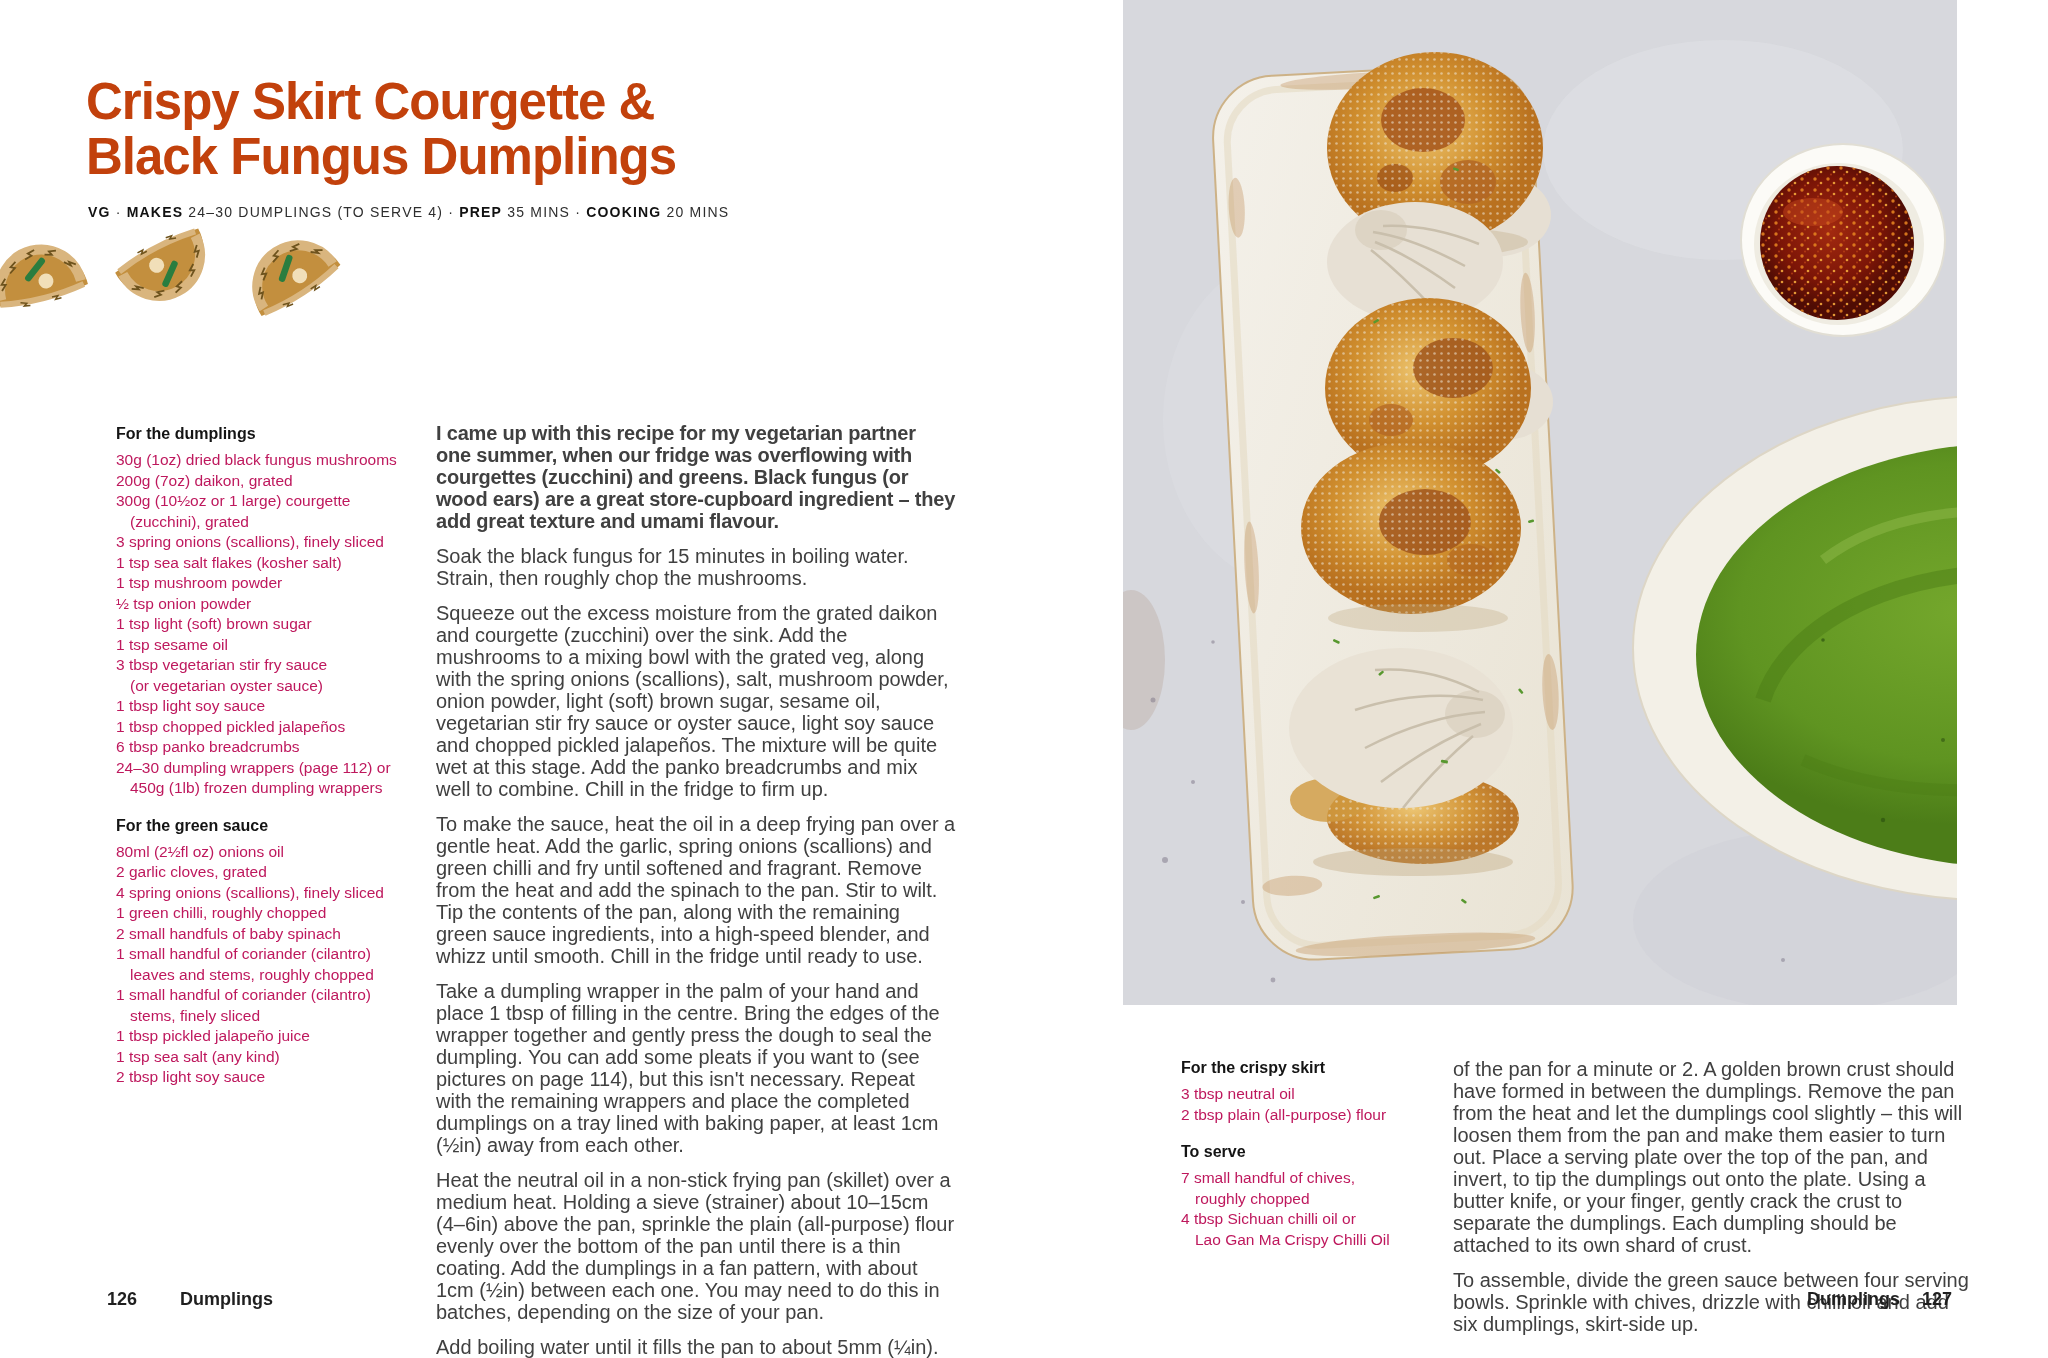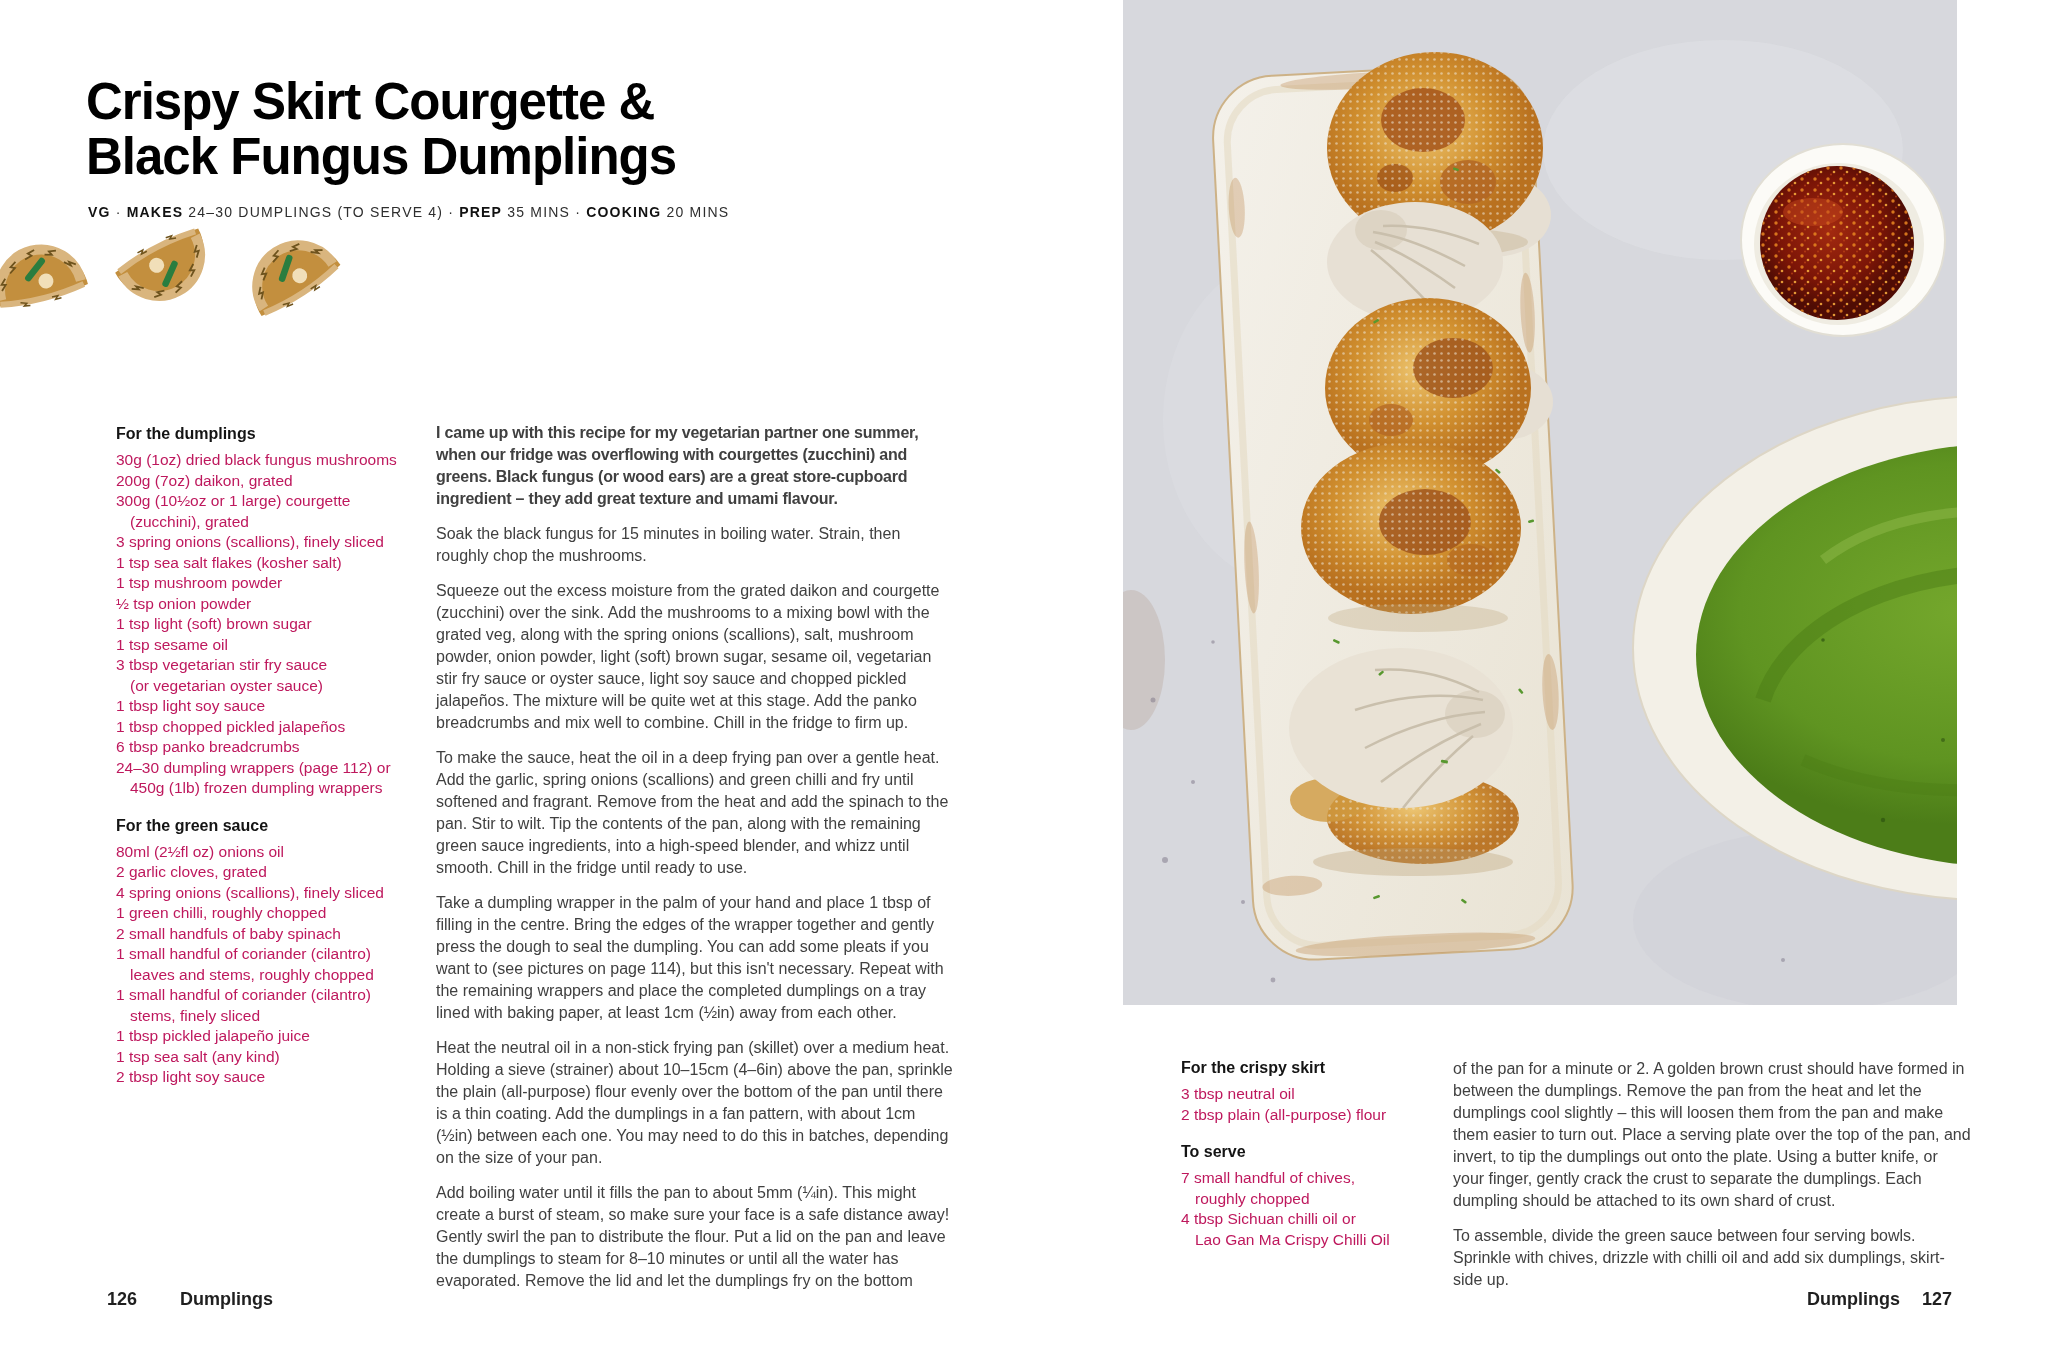--- a/index.html
+++ b/index.html
@@ -7,7 +7,7 @@
   .spread{position:absolute;inset:0;background:#fff;}
   .abs{position:absolute;}
   
-  .title{left:86px;top:74px;width:640px;font-size:51px;line-height:55px;font-weight:700;letter-spacing:-1px;color:#000000;}
+  .title{left:86px;top:74px;width:640px;font-size:51px;line-height:55px;font-weight:700;letter-spacing:-1px;color:#c2410c;}
   .meta{left:88px;top:196px;width:900px;font-size:14px;letter-spacing:1.2px;color:#2e2e2e;white-space:nowrap;margin-top:8px;}
   .meta .b{font-weight:700;color:#111;}
   .icon-wrap{width:106px;height:100px;}

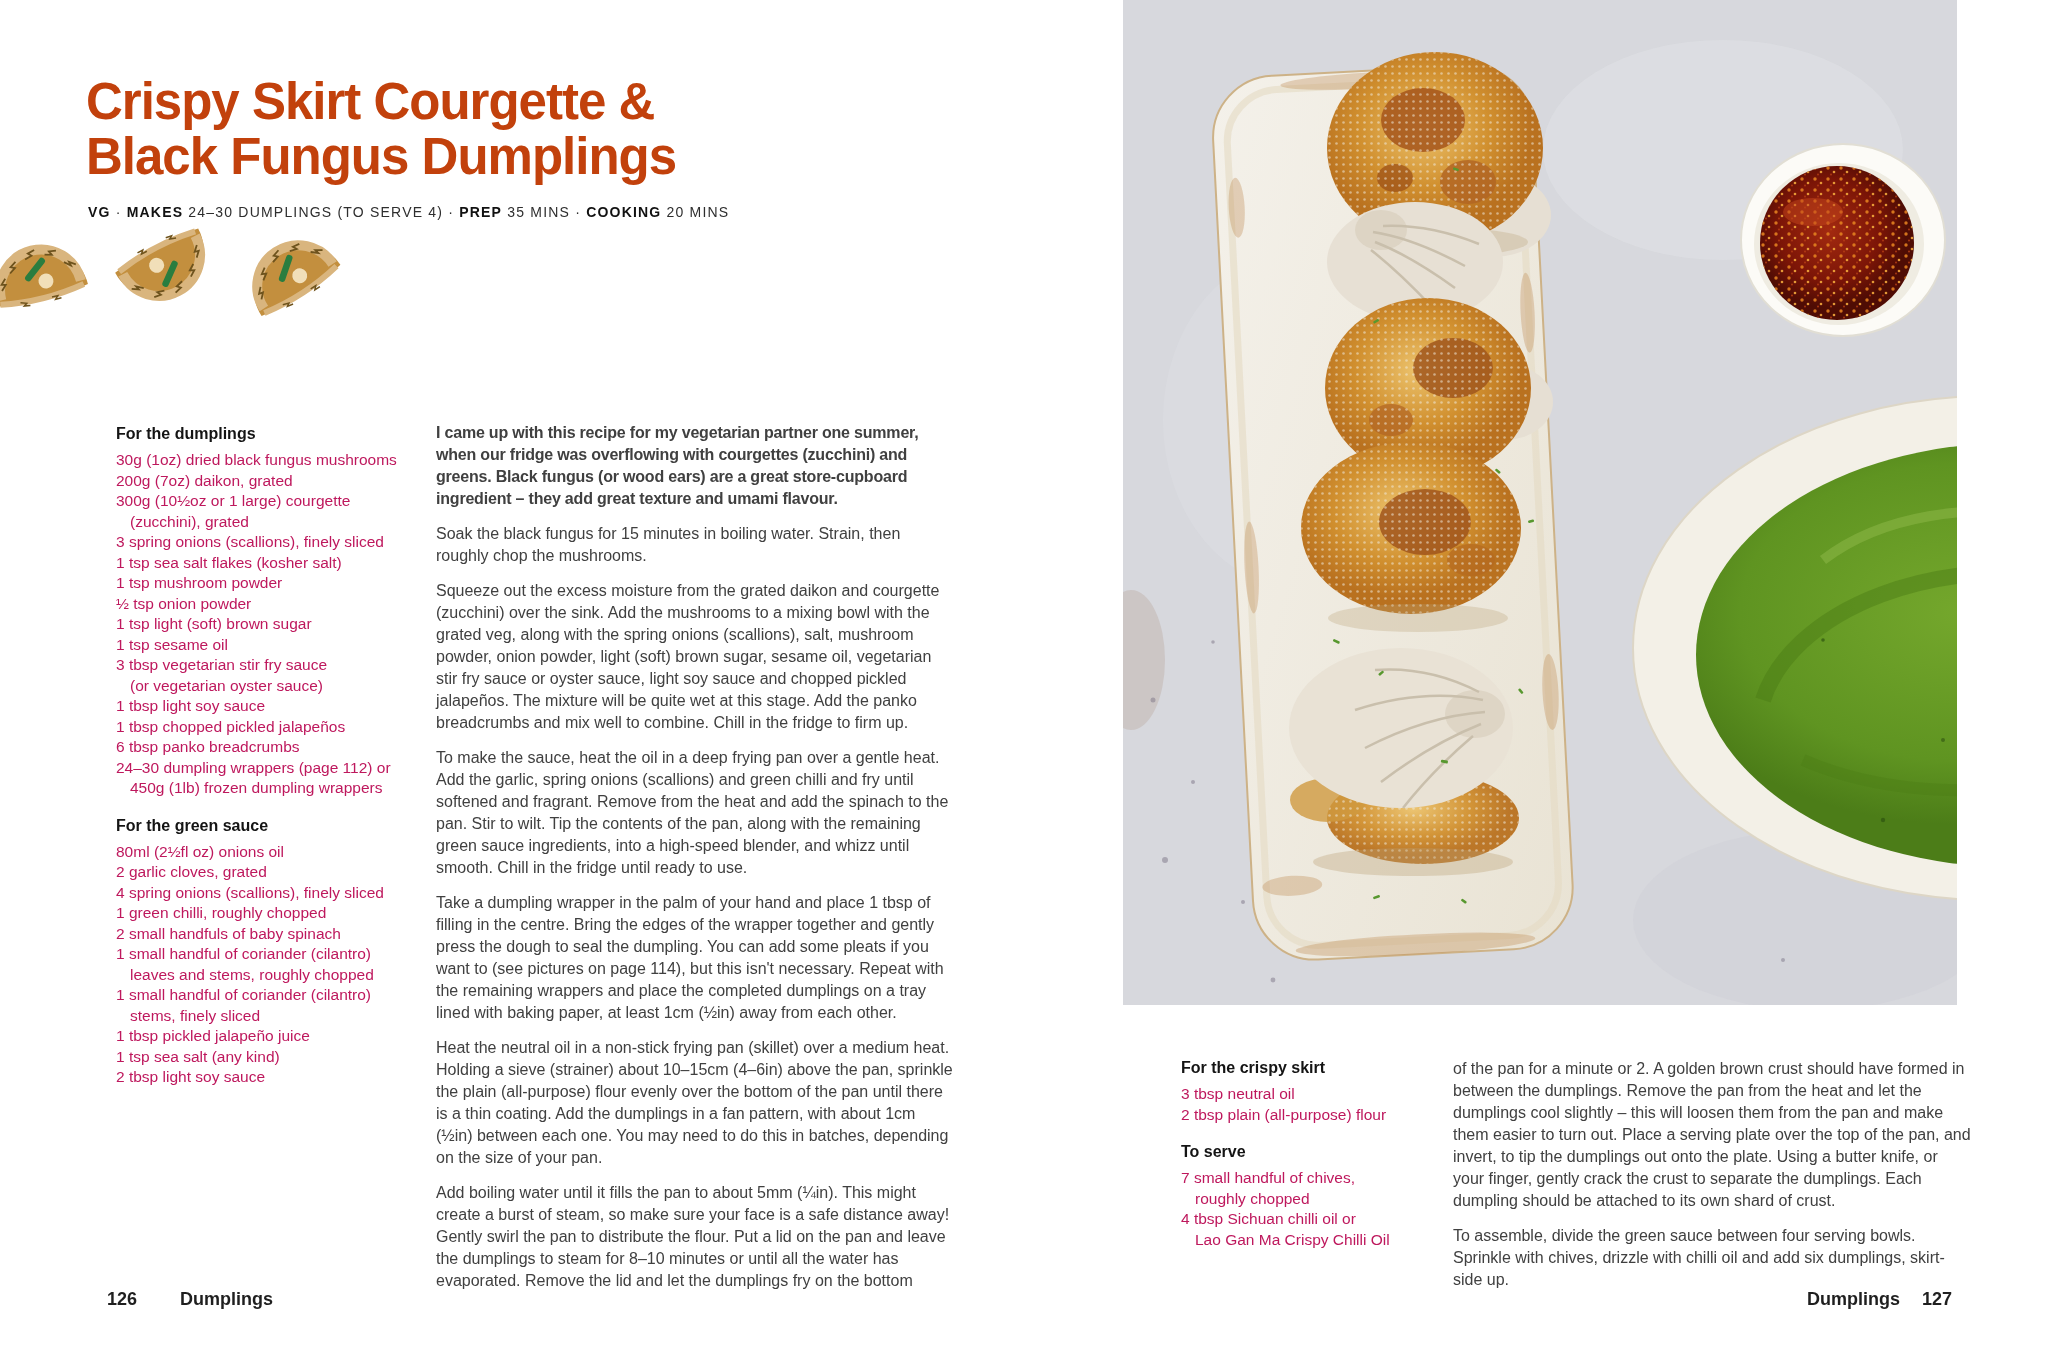--- a/index.html
+++ b/index.html
@@ -16,7 +16,7 @@
   .sec-h.mt{margin-top:17px;}
   .ing{margin:0;font-size:15.5px;line-height:20.5px;color:#be185d;padding-left:14px;text-indent:-14px;white-space:pre-line;}
   .method-col{left:436px;top:422px;width:520px;}
-  .method-col p,.rp-text p{margin:0;font-size:16px;line-height:22px;color:#404040;}
+  .method-col p,.rp-text p{margin:0;font-size:20px;line-height:22px;color:#404040;}
   .method-col p + p,.rp-text p + p{margin-top:13px;}
   .intro{font-weight:700;color:#1e1e1e;letter-spacing:-0.2px;}
   

